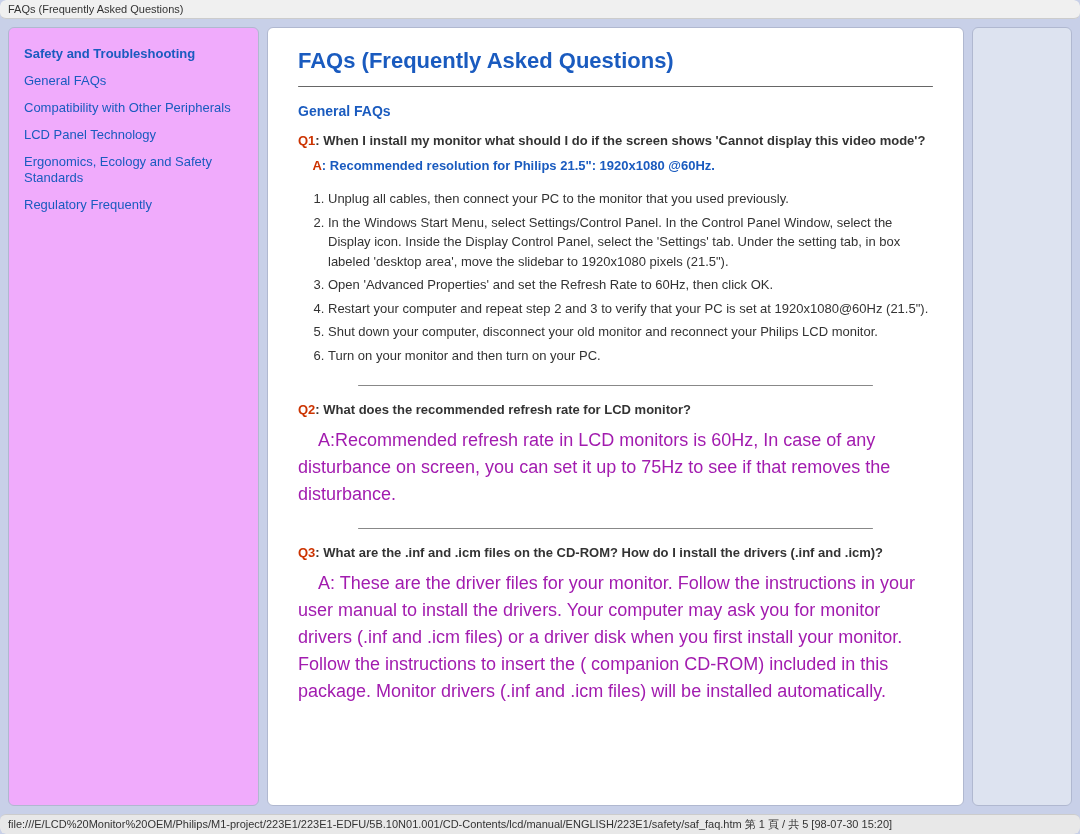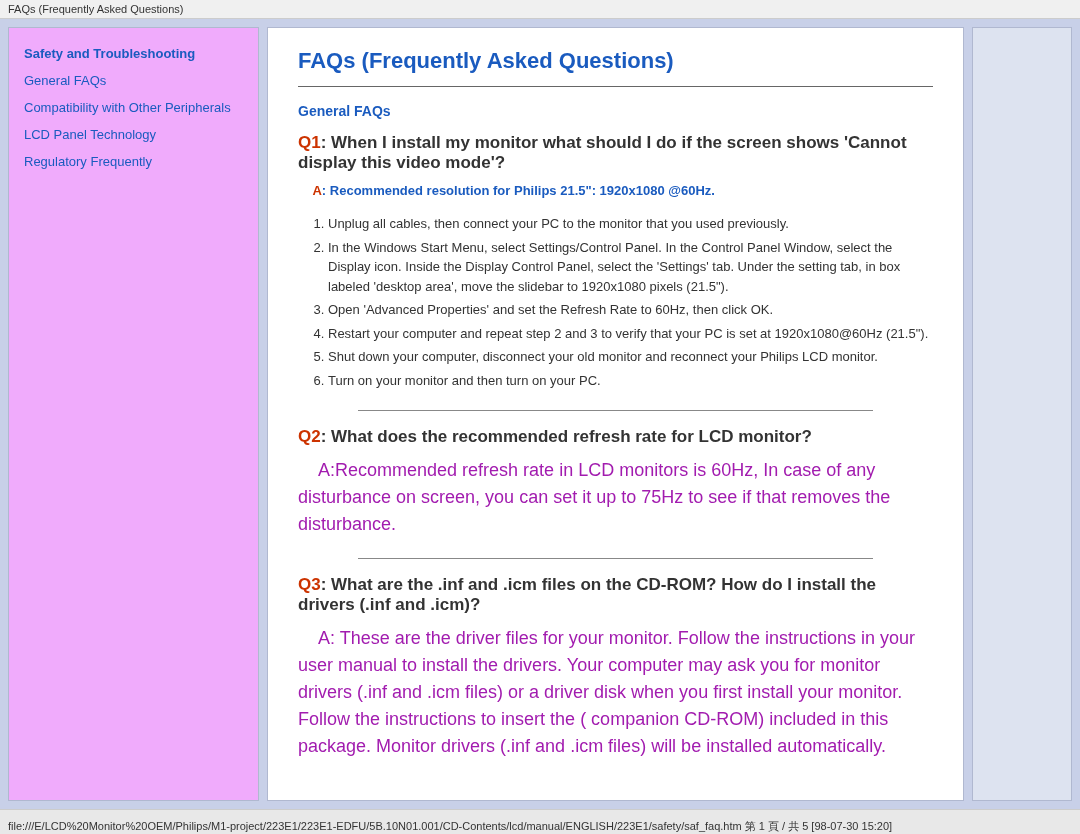--- a/index.html
+++ b/index.html
@@ -2,7 +2,7 @@
 <html><head>
   <meta charset="utf-8">
   <style>
-    * { margin: 0; padding: 0; box-sizing: border-box; }
+    * { margin: 0; padding: 0; box-sizing: border-box; border-radius: 6px; }
     body {
       font-family: Arial, Helvetica, sans-serif;
       font-size: 13px;

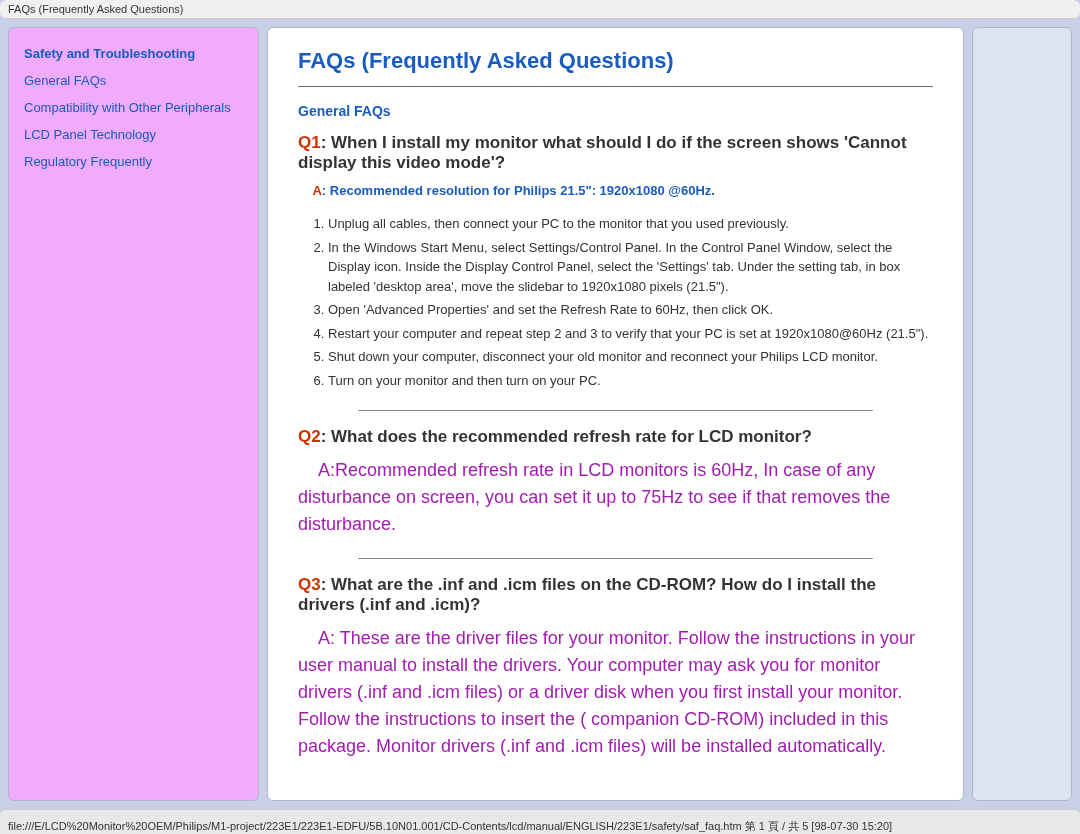--- a/index.html
+++ b/index.html
@@ -79,7 +79,7 @@
       margin-bottom: 14px;
     }
     .question {
-      font-size: 17px;
+      font-size: 13px;
       font-weight: bold;
       color: #333;
       margin-bottom: 10px;

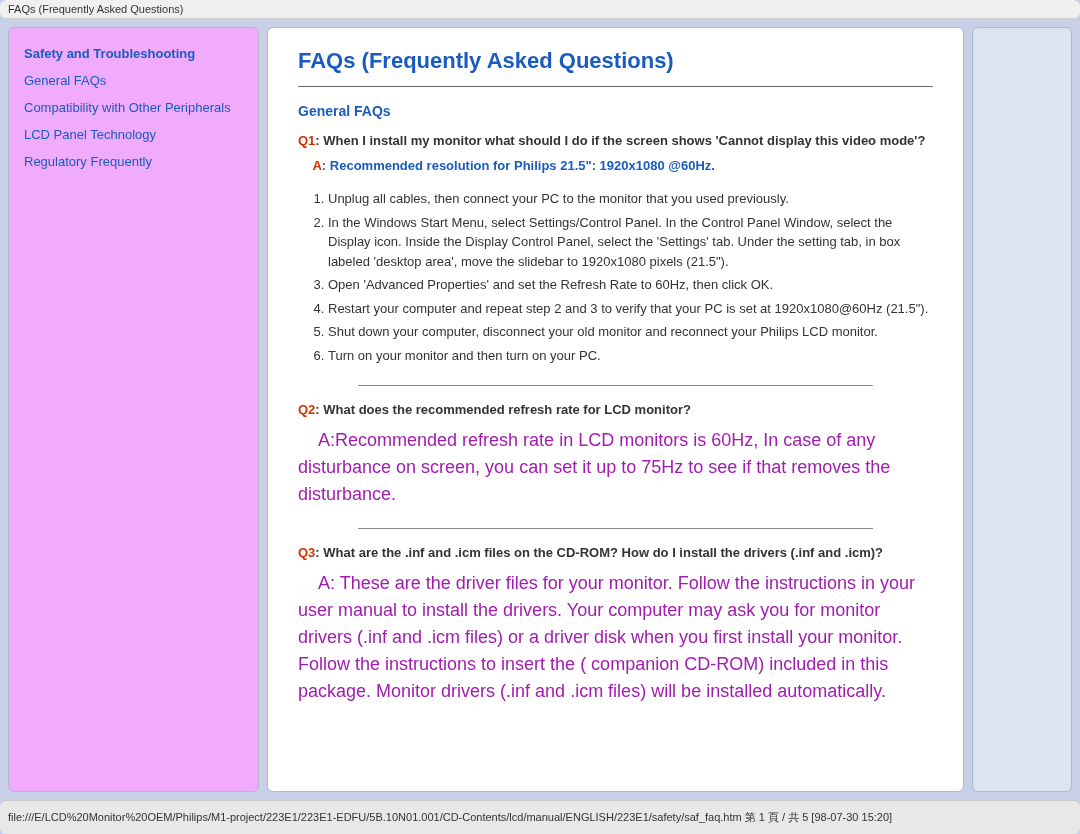--- a/index.html
+++ b/index.html
@@ -146,6 +146,7 @@
         <a class="sidebar-item" href="#">General FAQs</a>
         <a class="sidebar-item" href="#">Compatibility with Other Peripherals</a>
         <a class="sidebar-item" href="#">LCD Panel Technology</a>
+        <a class="sidebar-item" href="#">Ergonomics, Ecology and Safety Standards</a>
         <a class="sidebar-item" href="#">Regulatory Frequently</a>
       </div>
   </div>

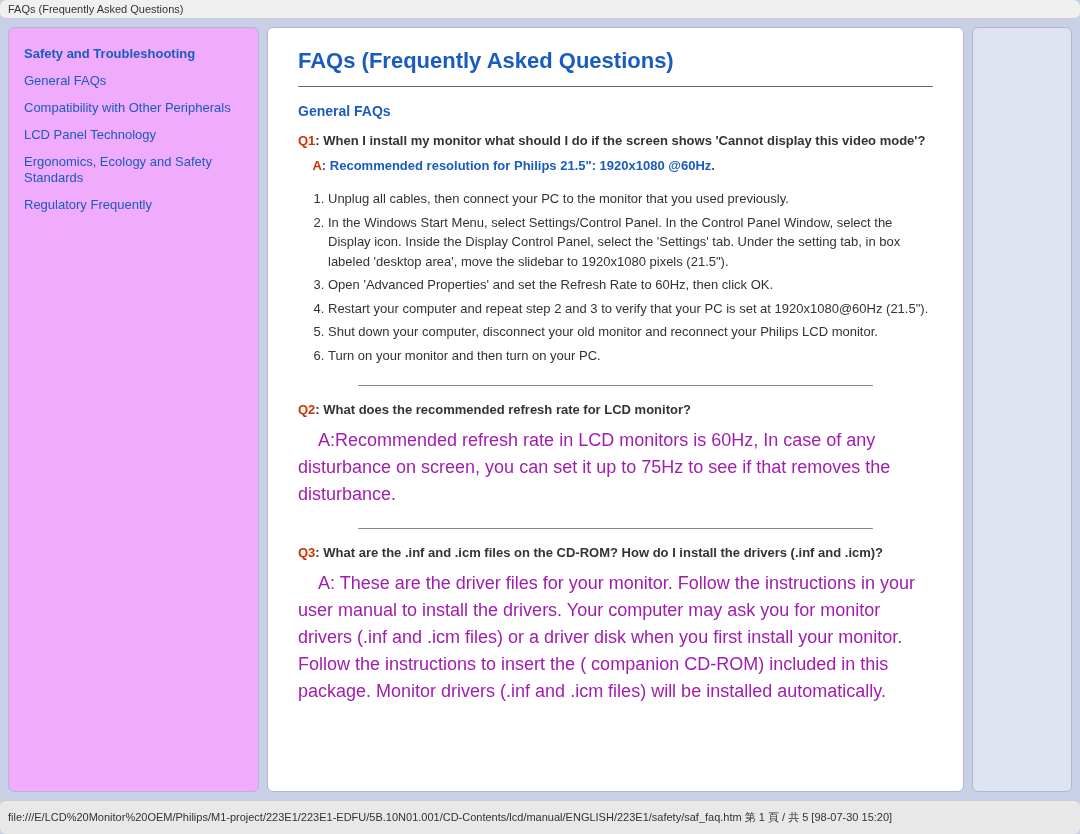--- a/index.html
+++ b/index.html
@@ -124,7 +124,7 @@
     #status-bar {
       background: #e8e8e8;
       border-top: 1px solid #ccc;
-      padding: 9px 8px;
+      padding: 2px 8px;
       font-size: 11px;
       color: #333;
       white-space: nowrap;

